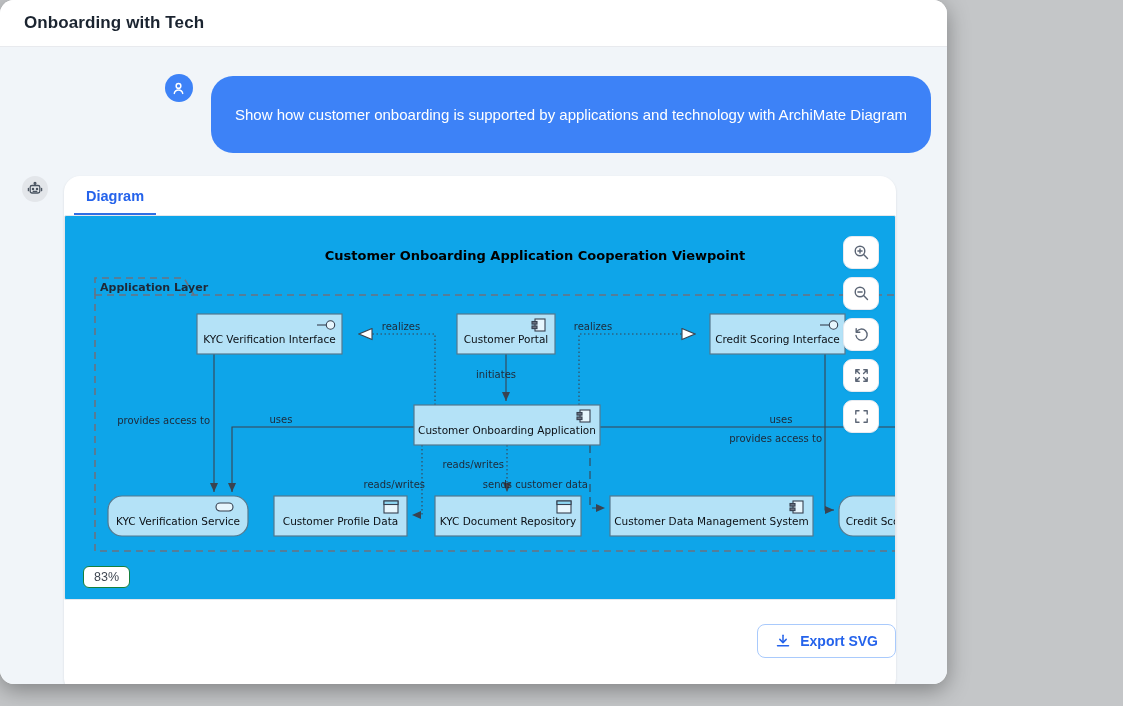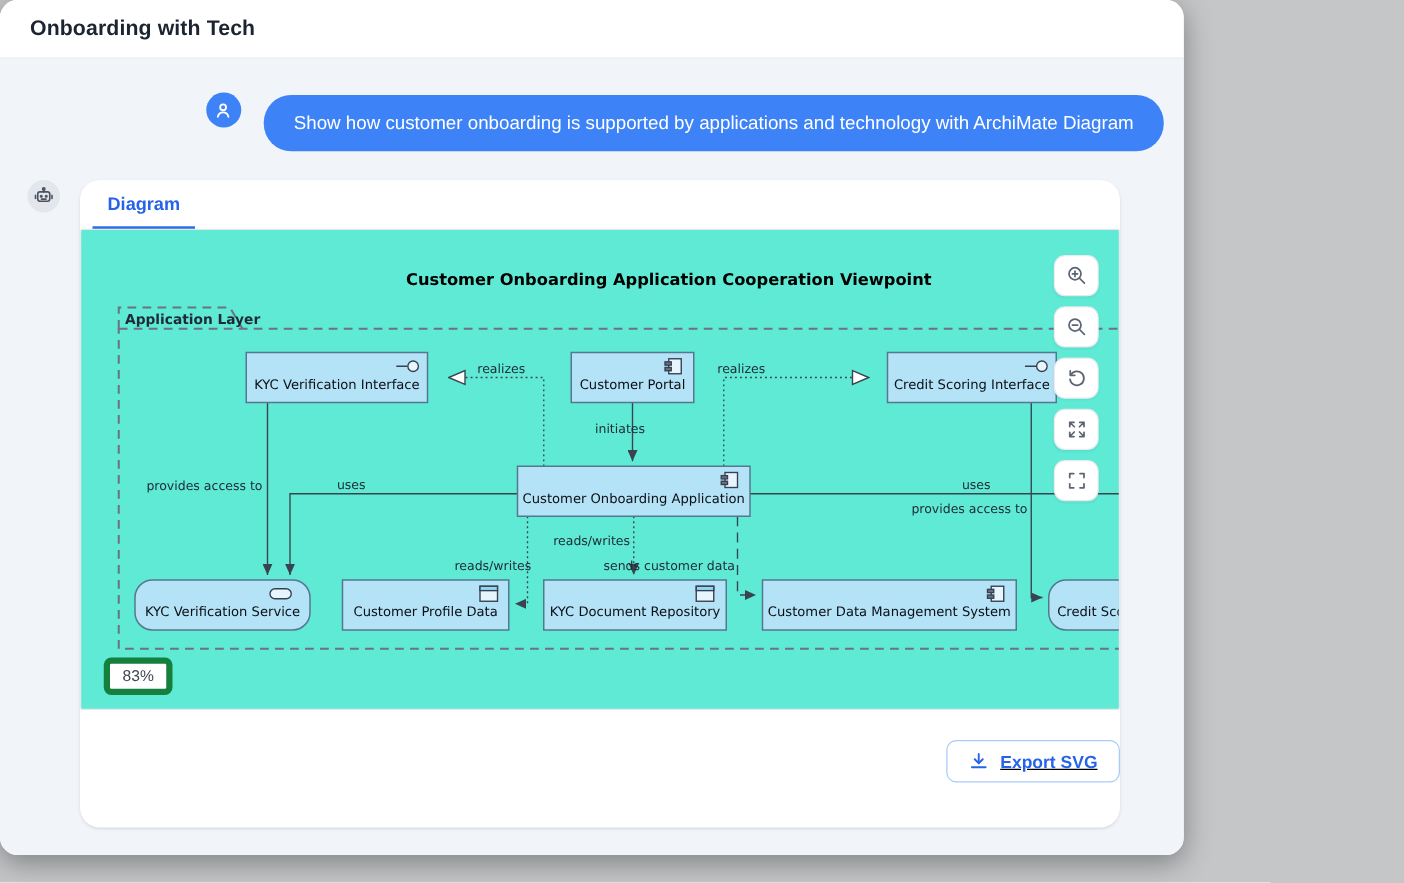--- a/index.html
+++ b/index.html
@@ -44,7 +44,7 @@
     margin-left:18px;
     background:#3d82f7; color:#ffffff;
     font-size:15px; line-height:21px;
-    padding:12px 24px;
+    padding:28px 24px;
     border-radius:22px;
     max-width:760px;
     white-space:nowrap;

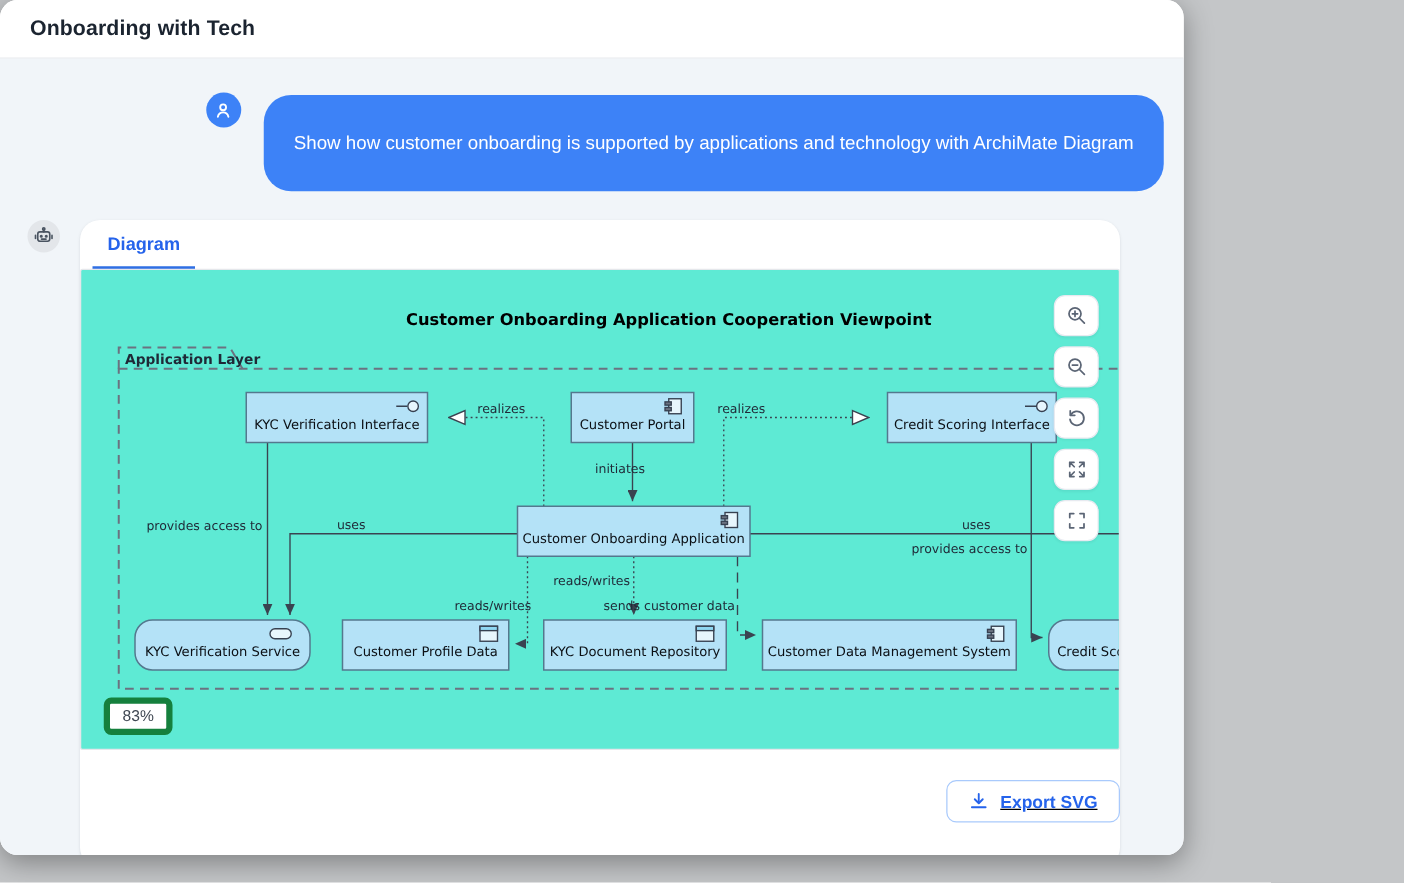--- a/index.html
+++ b/index.html
@@ -69,7 +69,7 @@
     position:relative;
     border:1px solid #e5e7eb;
     border-radius:2px;
-    background:#5eead4;
+    background:#0ea5e9;
     height:385px;
     overflow:hidden;
   }

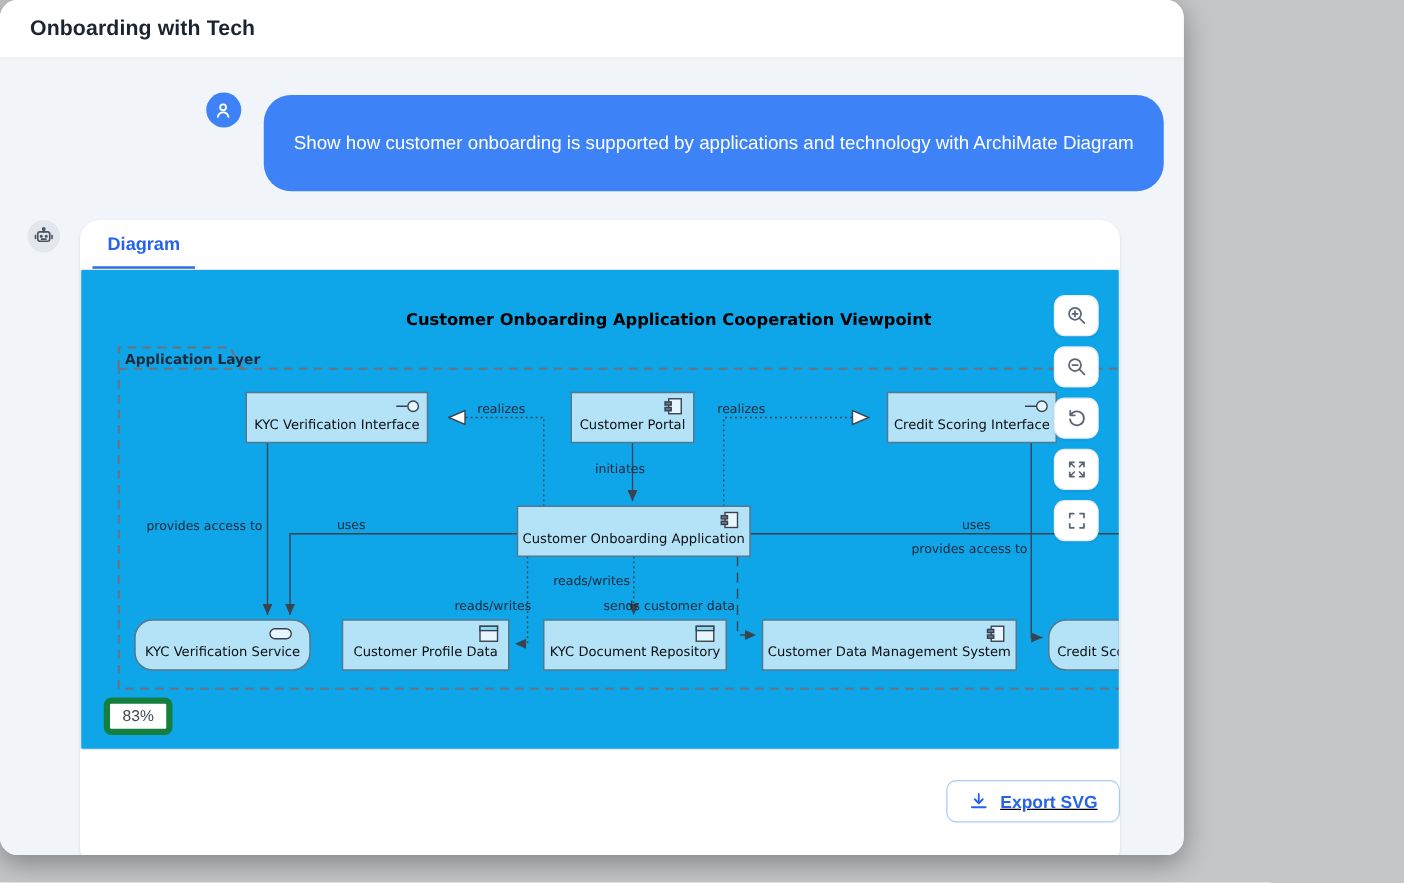--- a/index.html
+++ b/index.html
@@ -90,7 +90,7 @@
   .zoom-badge {
     position:absolute; left:18px; bottom:11px;
     background:#ffffff;
-    border:5px solid #15803d;
+    border:1px solid #15803d;
     border-radius:6px;
     padding:3px 10px;
     font-size:12.5px; color:#3f4752;

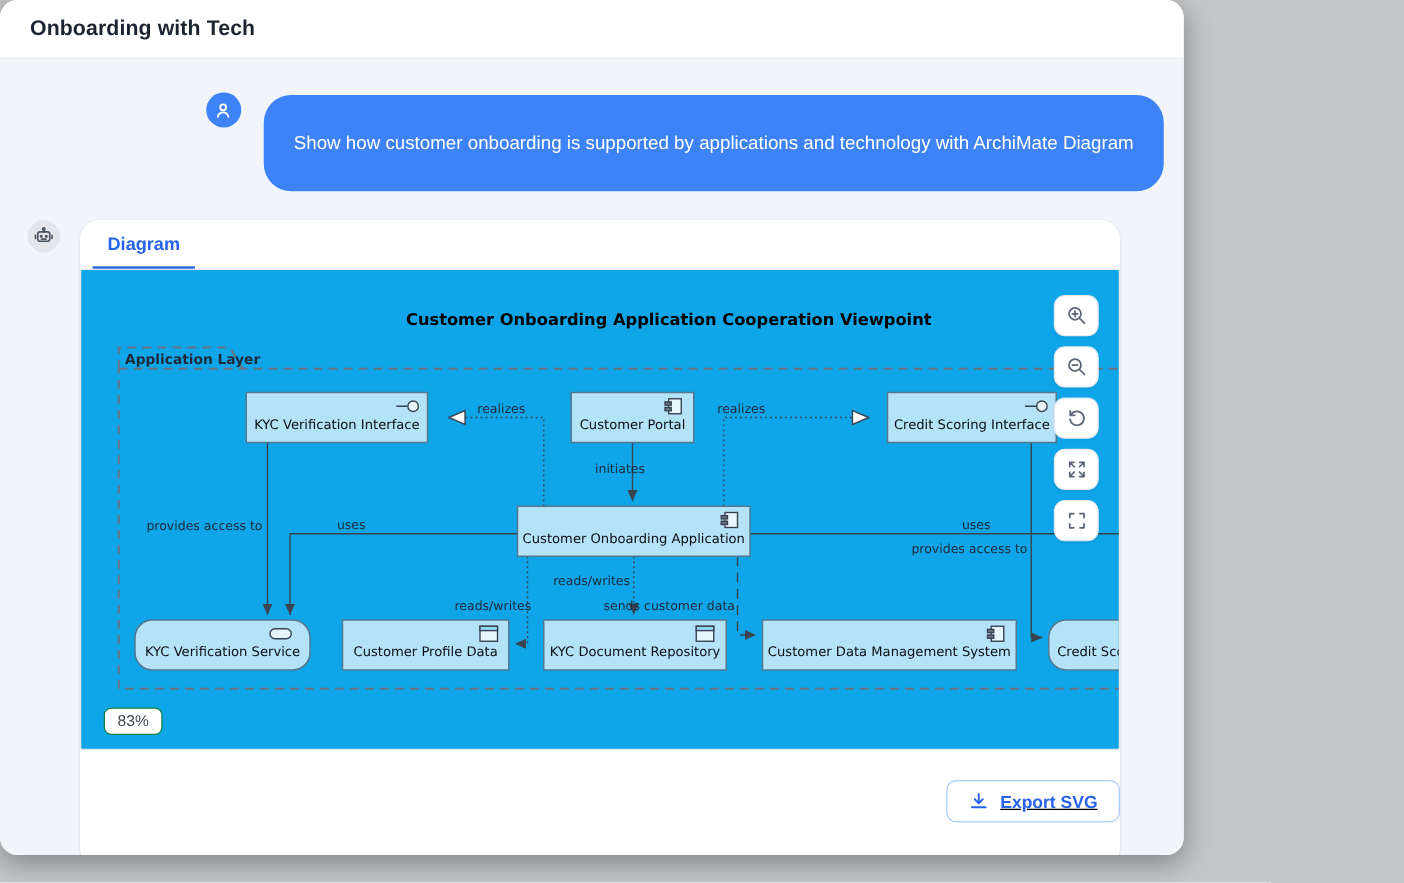--- a/index.html
+++ b/index.html
@@ -95,7 +95,7 @@
     padding:3px 10px;
     font-size:12.5px; color:#3f4752;
   }
-  .actions-row { display:flex; justify-content:flex-end; margin-top:24px;text-decoration:underline; }
+  .actions-row { display:flex; justify-content:flex-end; margin-top:24px; }
   .action-btn {
     height:34px;
     display:flex; align-items:center; gap:9px;

